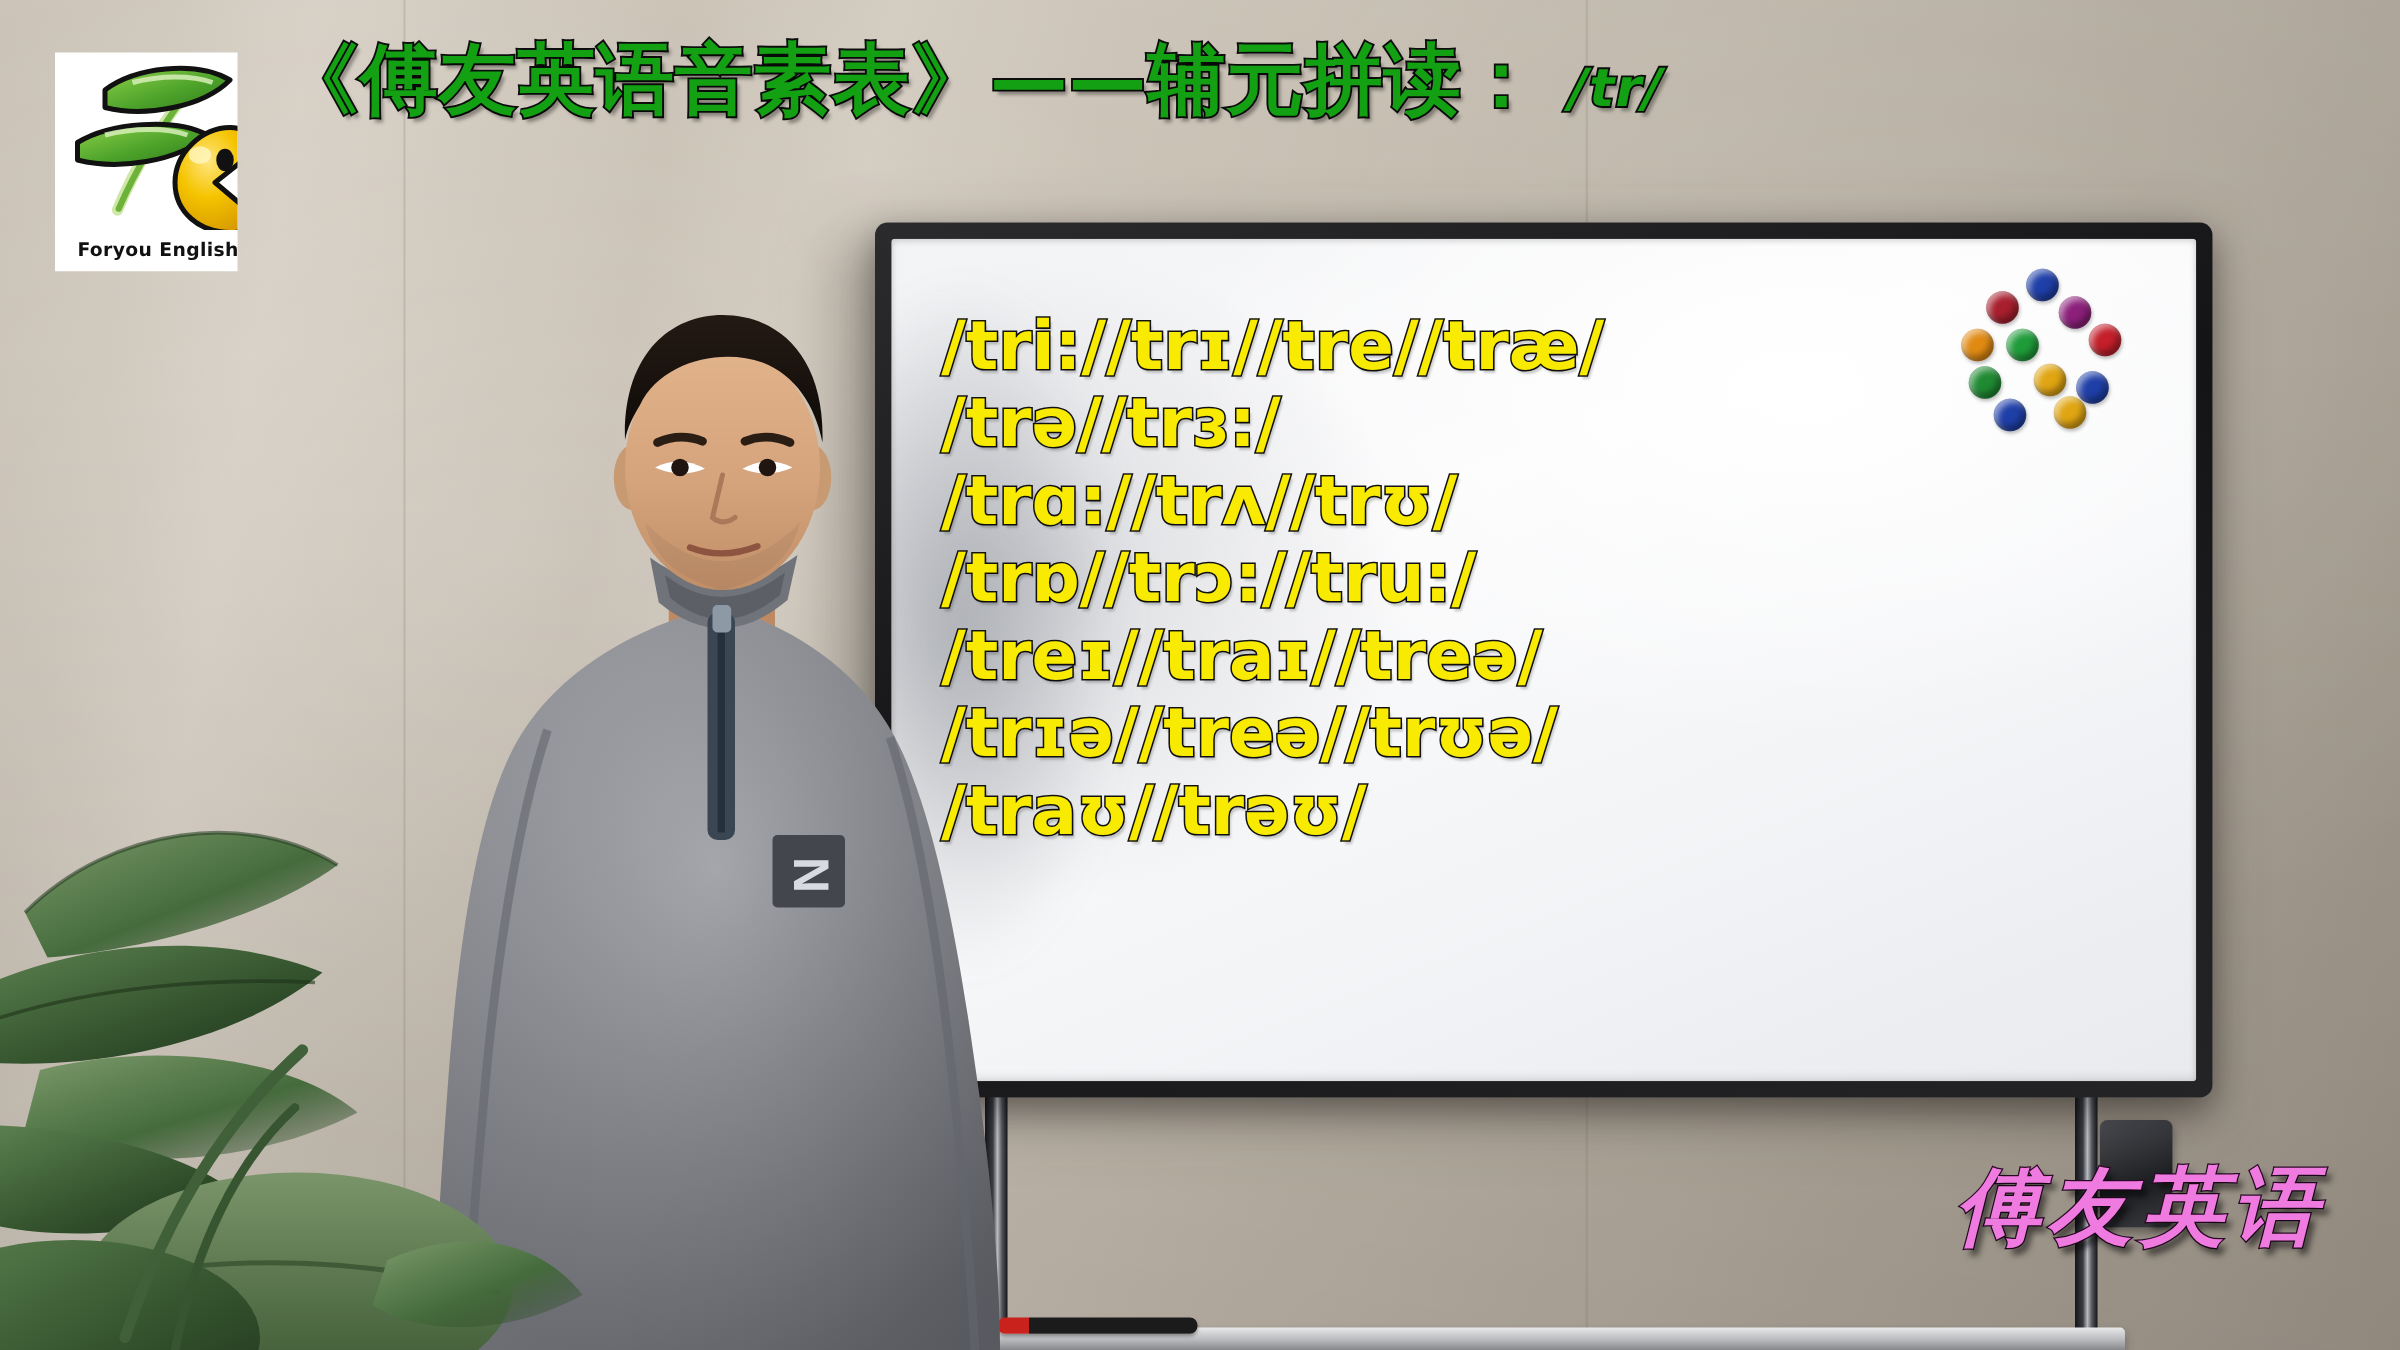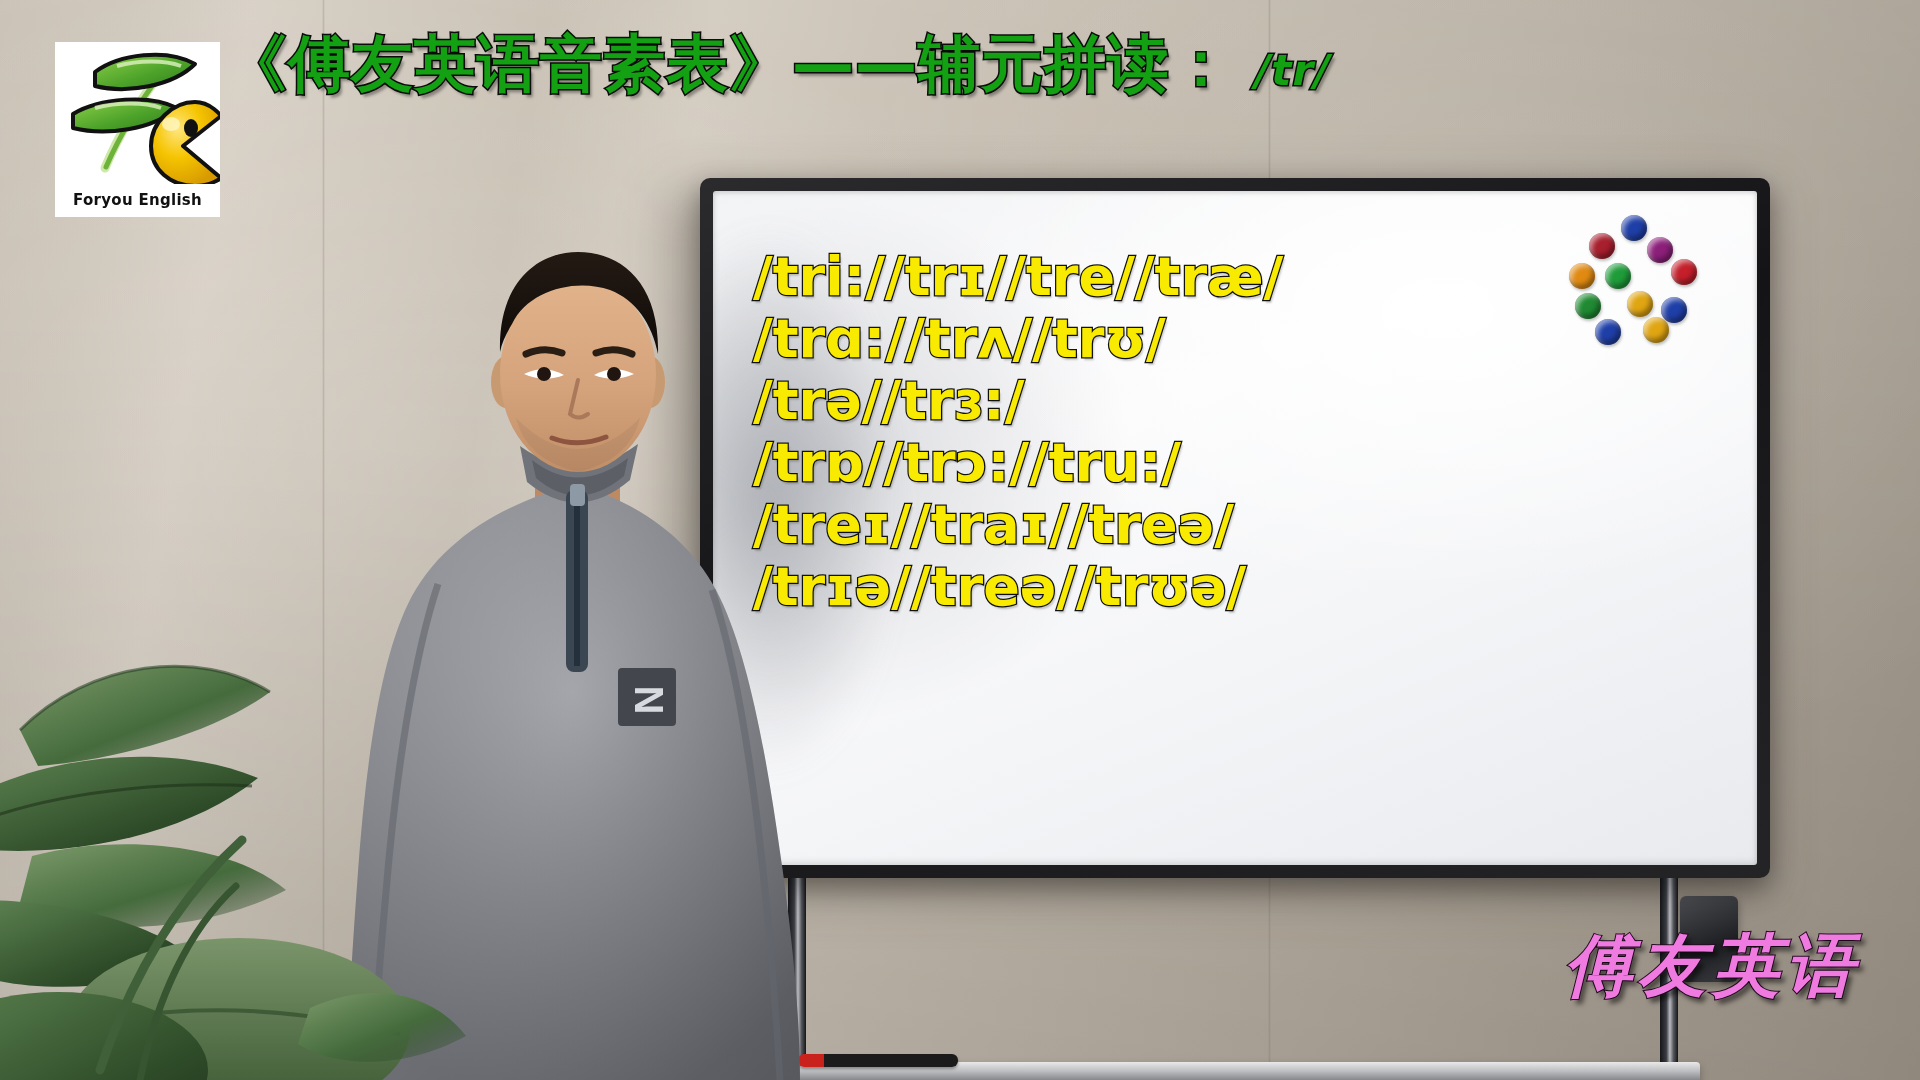--- a/index.html
+++ b/index.html
@@ -50,9 +50,9 @@
   }
   .logo-box {
     position: absolute;
-    left: 55px;
+    left: 44px;
     top: 42px;
-    width: 165px;
+    width: 146px;
     height: 175px;
     background: #ffffff;
     overflow: hidden;

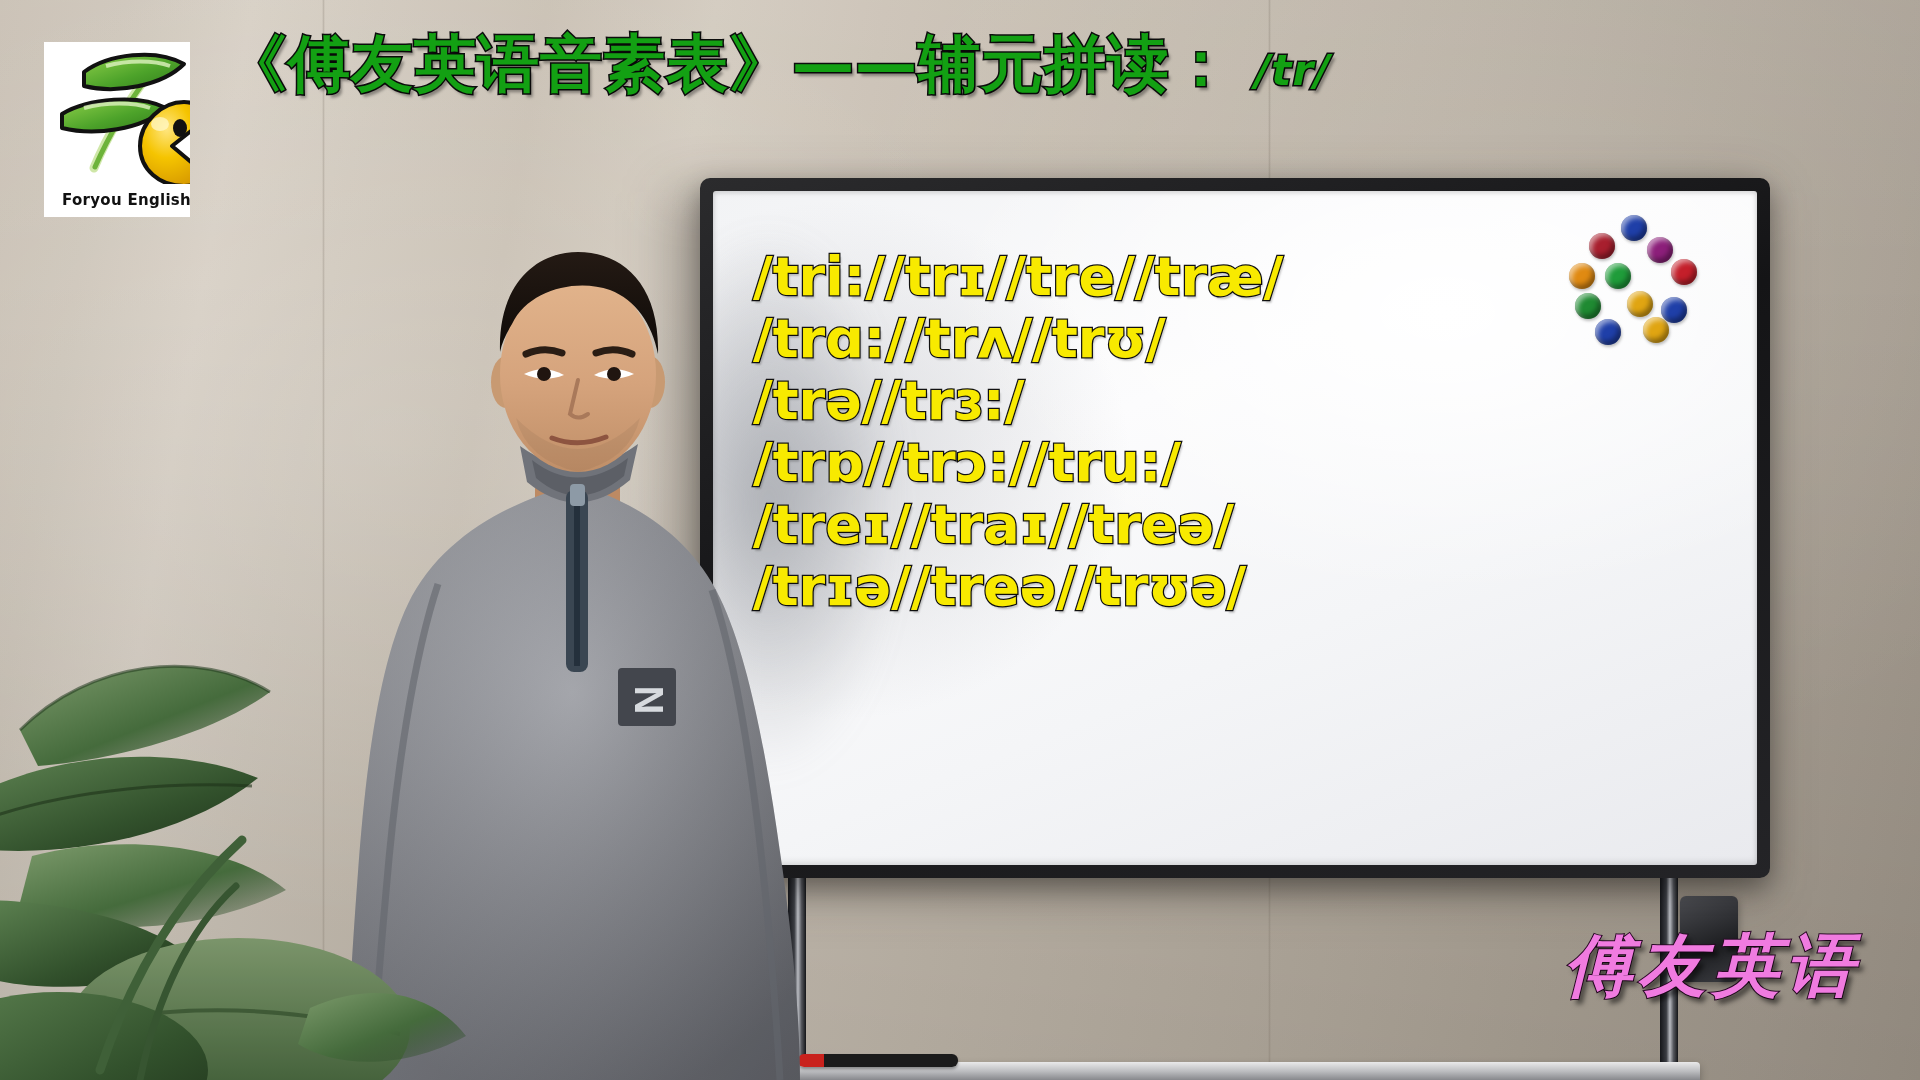--- a/index.html
+++ b/index.html
@@ -320,8 +320,8 @@
 
         <div class="board-text" id="board-text">
             <div>/tri://trɪ//tre//træ/</div>
+            <div>/trə//trɜ:/</div>
             <div>/trɑ://trʌ//trʊ/</div>
-            <div>/trə//trɜ:/</div>
             <div>/trɒ//trɔ://tru:/</div>
             <div>/treɪ//traɪ//treə/</div>
             <div>/trɪə//treə//trʊə/</div>

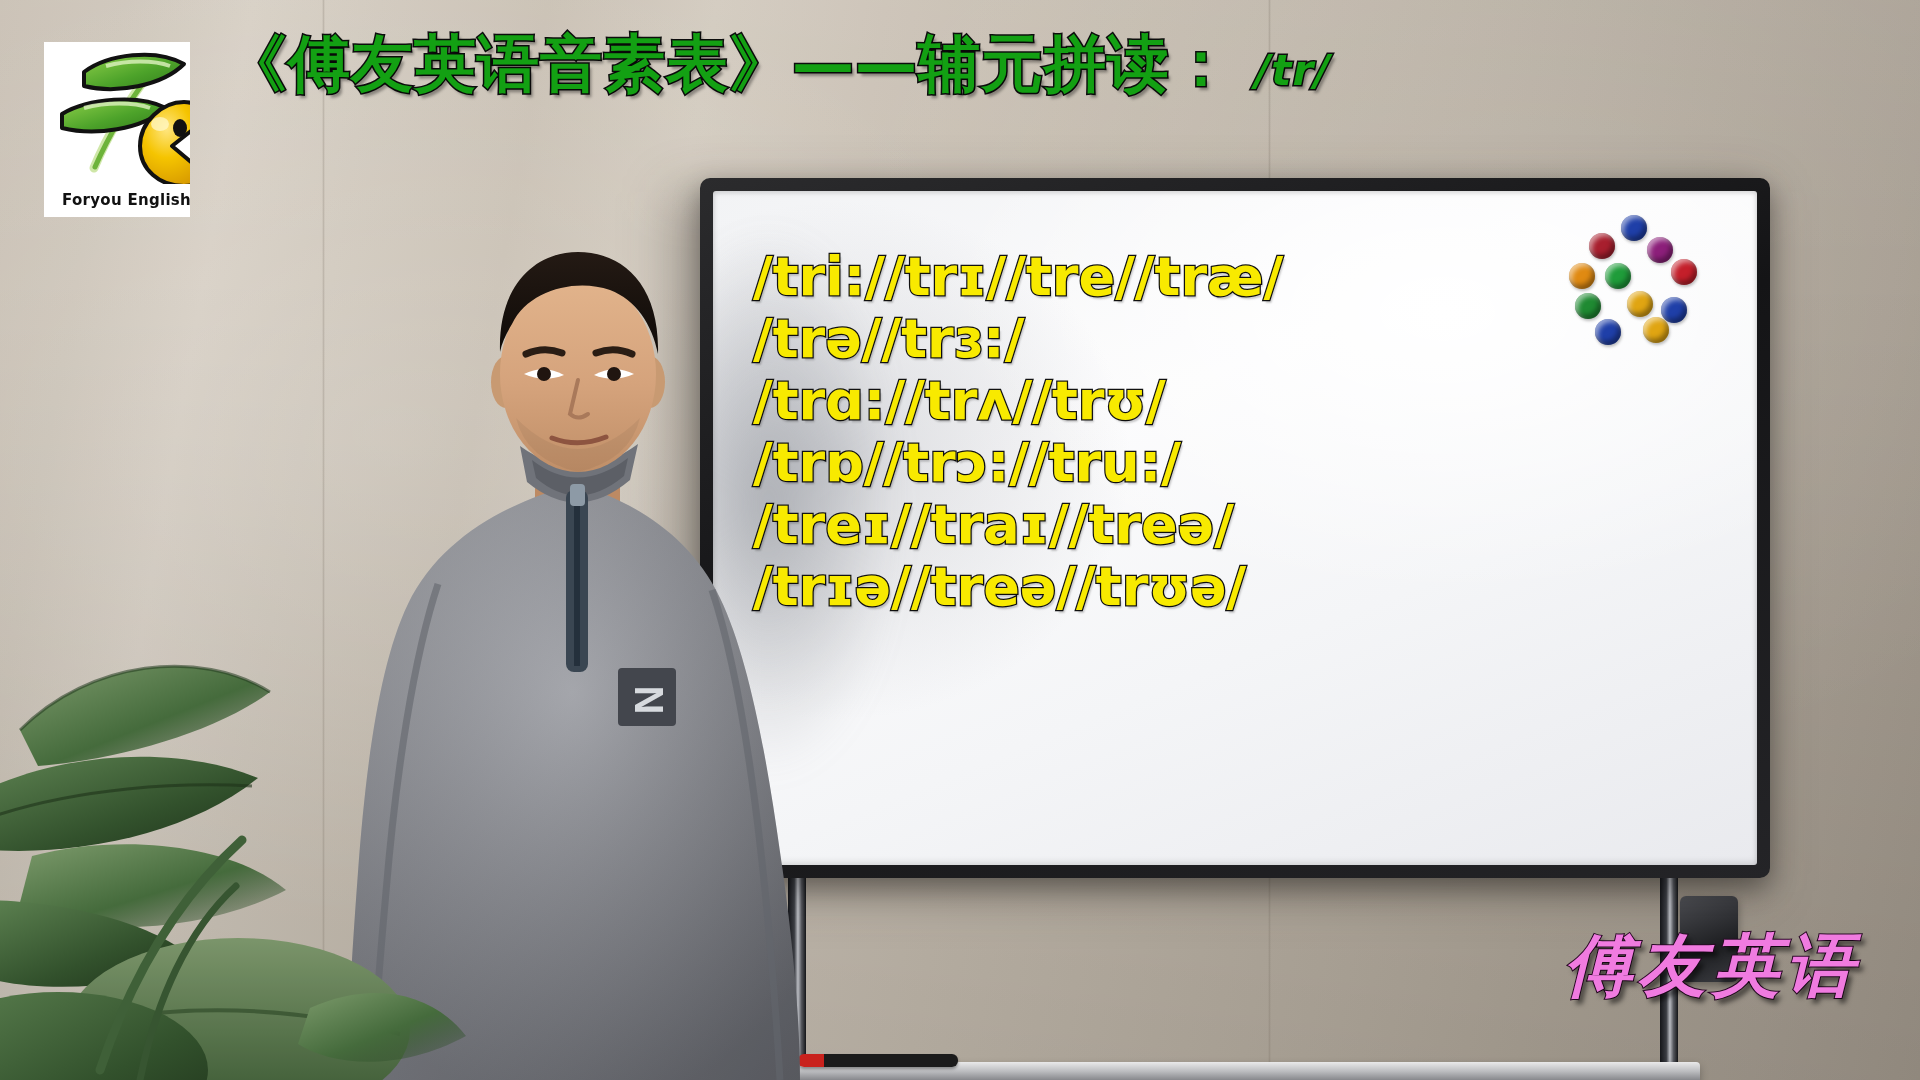--- a/index.html
+++ b/index.html
@@ -325,6 +325,7 @@
             <div>/trɒ//trɔ://tru:/</div>
             <div>/treɪ//traɪ//treə/</div>
             <div>/trɪə//treə//trʊə/</div>
+            <div>/traʊ//trəʊ/</div>
           </div>
 
         <div class="board-inner-edge"></div>

